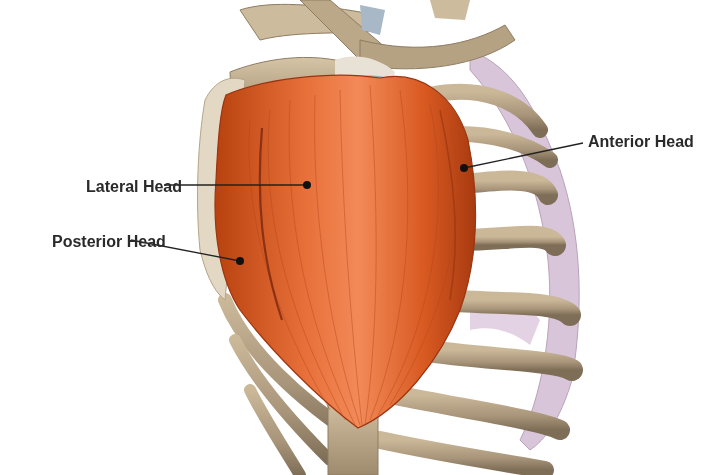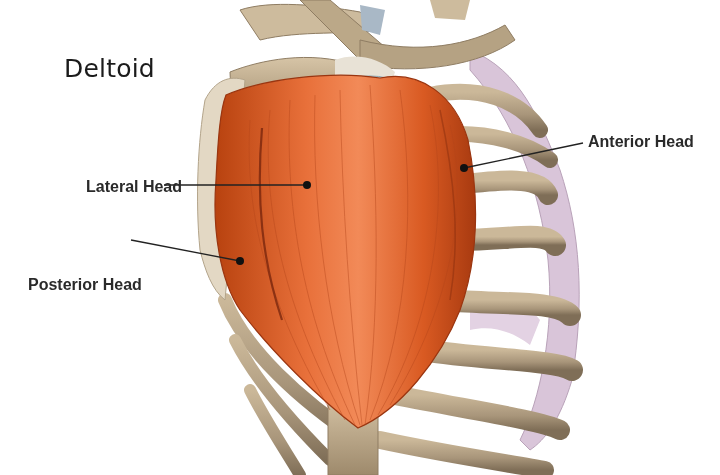--- a/index.html
+++ b/index.html
@@ -115,7 +115,6 @@
     </g>
   </svg>
 
-  <div class="title">Deltoid</div>
 
   <div class="label" style="left:588px; top:133px;">Anterior Head</div>
   <div class="label" style="left:86px; top:178px;text-align:right;">Lateral Head</div>

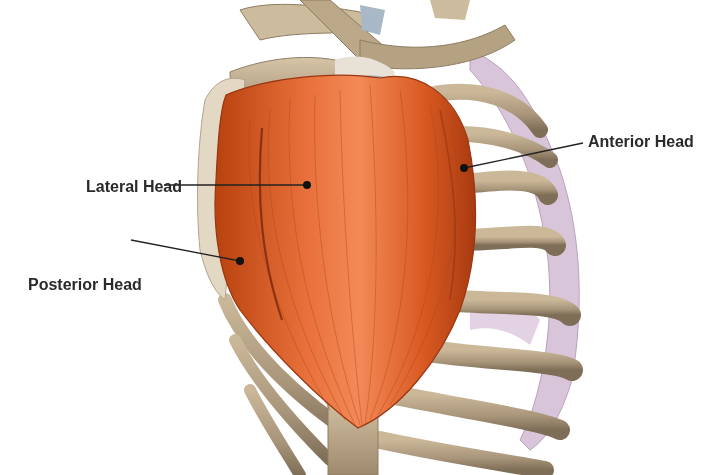--- a/index.html
+++ b/index.html
@@ -118,7 +118,7 @@
 
   <div class="label" style="left:588px; top:133px;">Anterior Head</div>
   <div class="label" style="left:86px; top:178px;text-align:right;">Lateral Head</div>
-  <div class="label" style="left:28px; top:233px;margin-top:43px;">Posterior Head</div>
+  <div class="label" style="left:52px; top:233px;">Posterior Head</div>
 
 </div>
 

